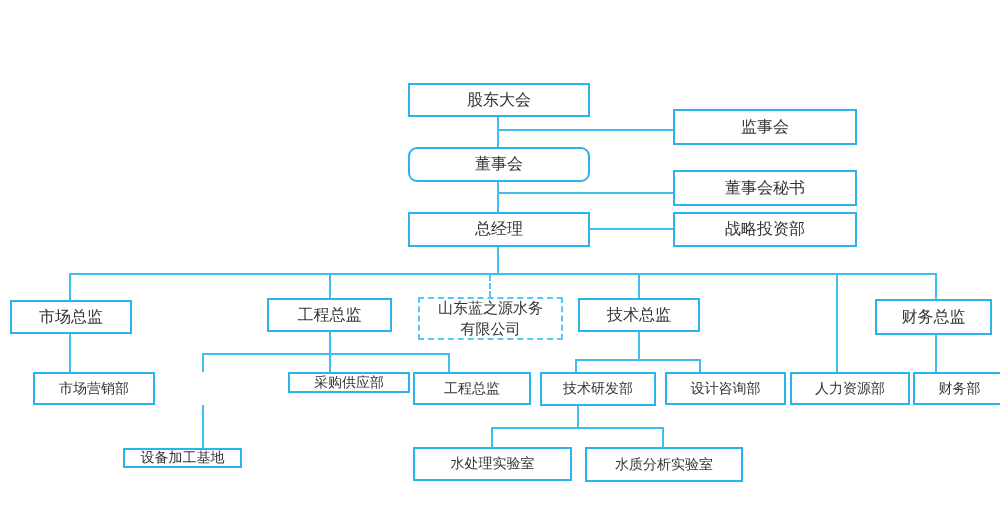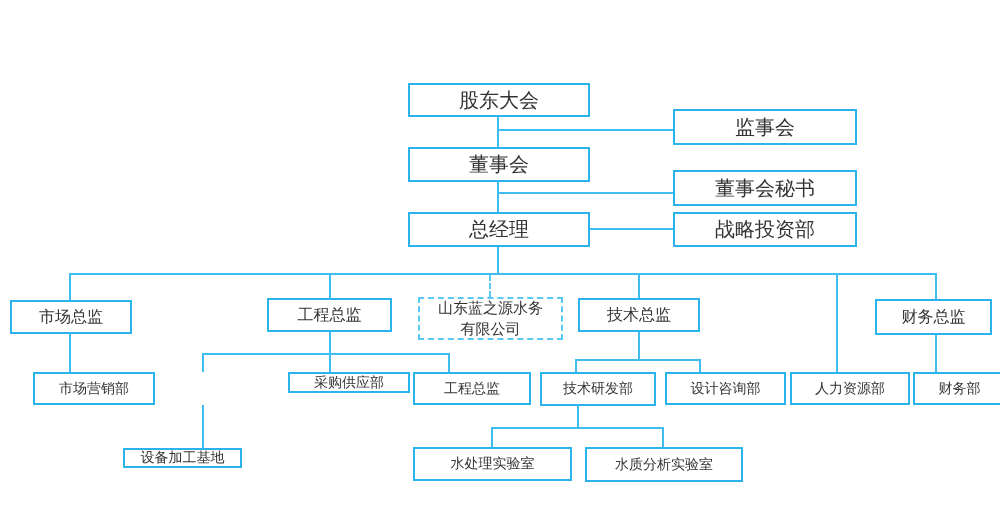--- a/index.html
+++ b/index.html
@@ -28,7 +28,7 @@
     white-space: nowrap;
     z-index: 2;
   }
-  .lvl-top   { font-size: 20px; }
+  .lvl-top   { font-size: 16px; }
   .lvl-dir   { font-size: 16px; }
   .lvl-dept  { font-size: 14px; margin-left: 23px; }
   .lvl-sub   { font-size: 14px; }

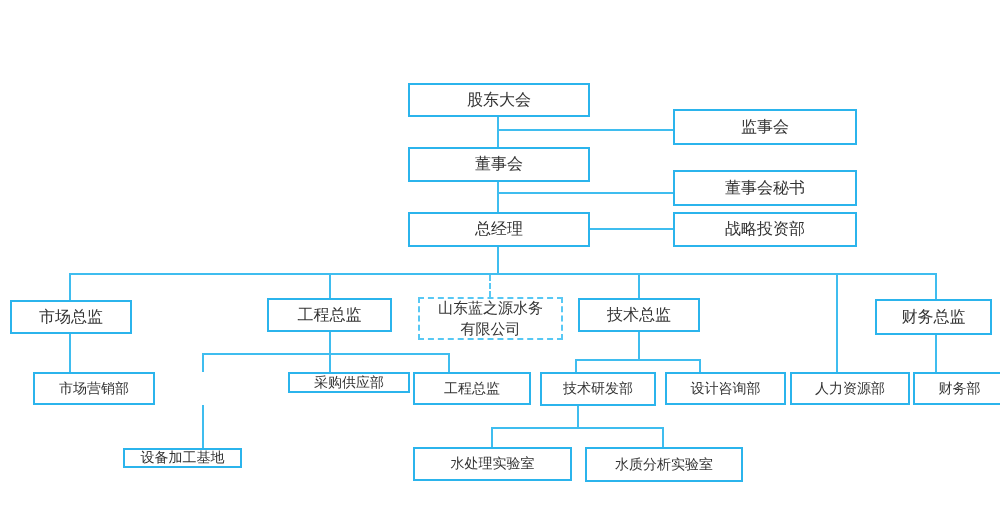--- a/index.html
+++ b/index.html
@@ -57,7 +57,7 @@
   
   #n-shareholders        { left: 408px; top:  83px; width: 182px; height: 34px; }
   #n-supervisors         { left: 673px; top: 109px; width: 184px; height: 36px; }
-  #n-board               { left: 408px; top: 147px; width: 182px; height: 35px; }
+  #n-board               { left: 408px; top: 147px; width: 182px; height: 35px; border-radius: 9px; }
   #n-board-secretary     { left: 673px; top: 170px; width: 184px; height: 36px; }
   #n-general-manager     { left: 408px; top: 212px; width: 182px; height: 35px; }
   #n-strategic-invest    { left: 673px; top: 212px; width: 184px; height: 35px; }

